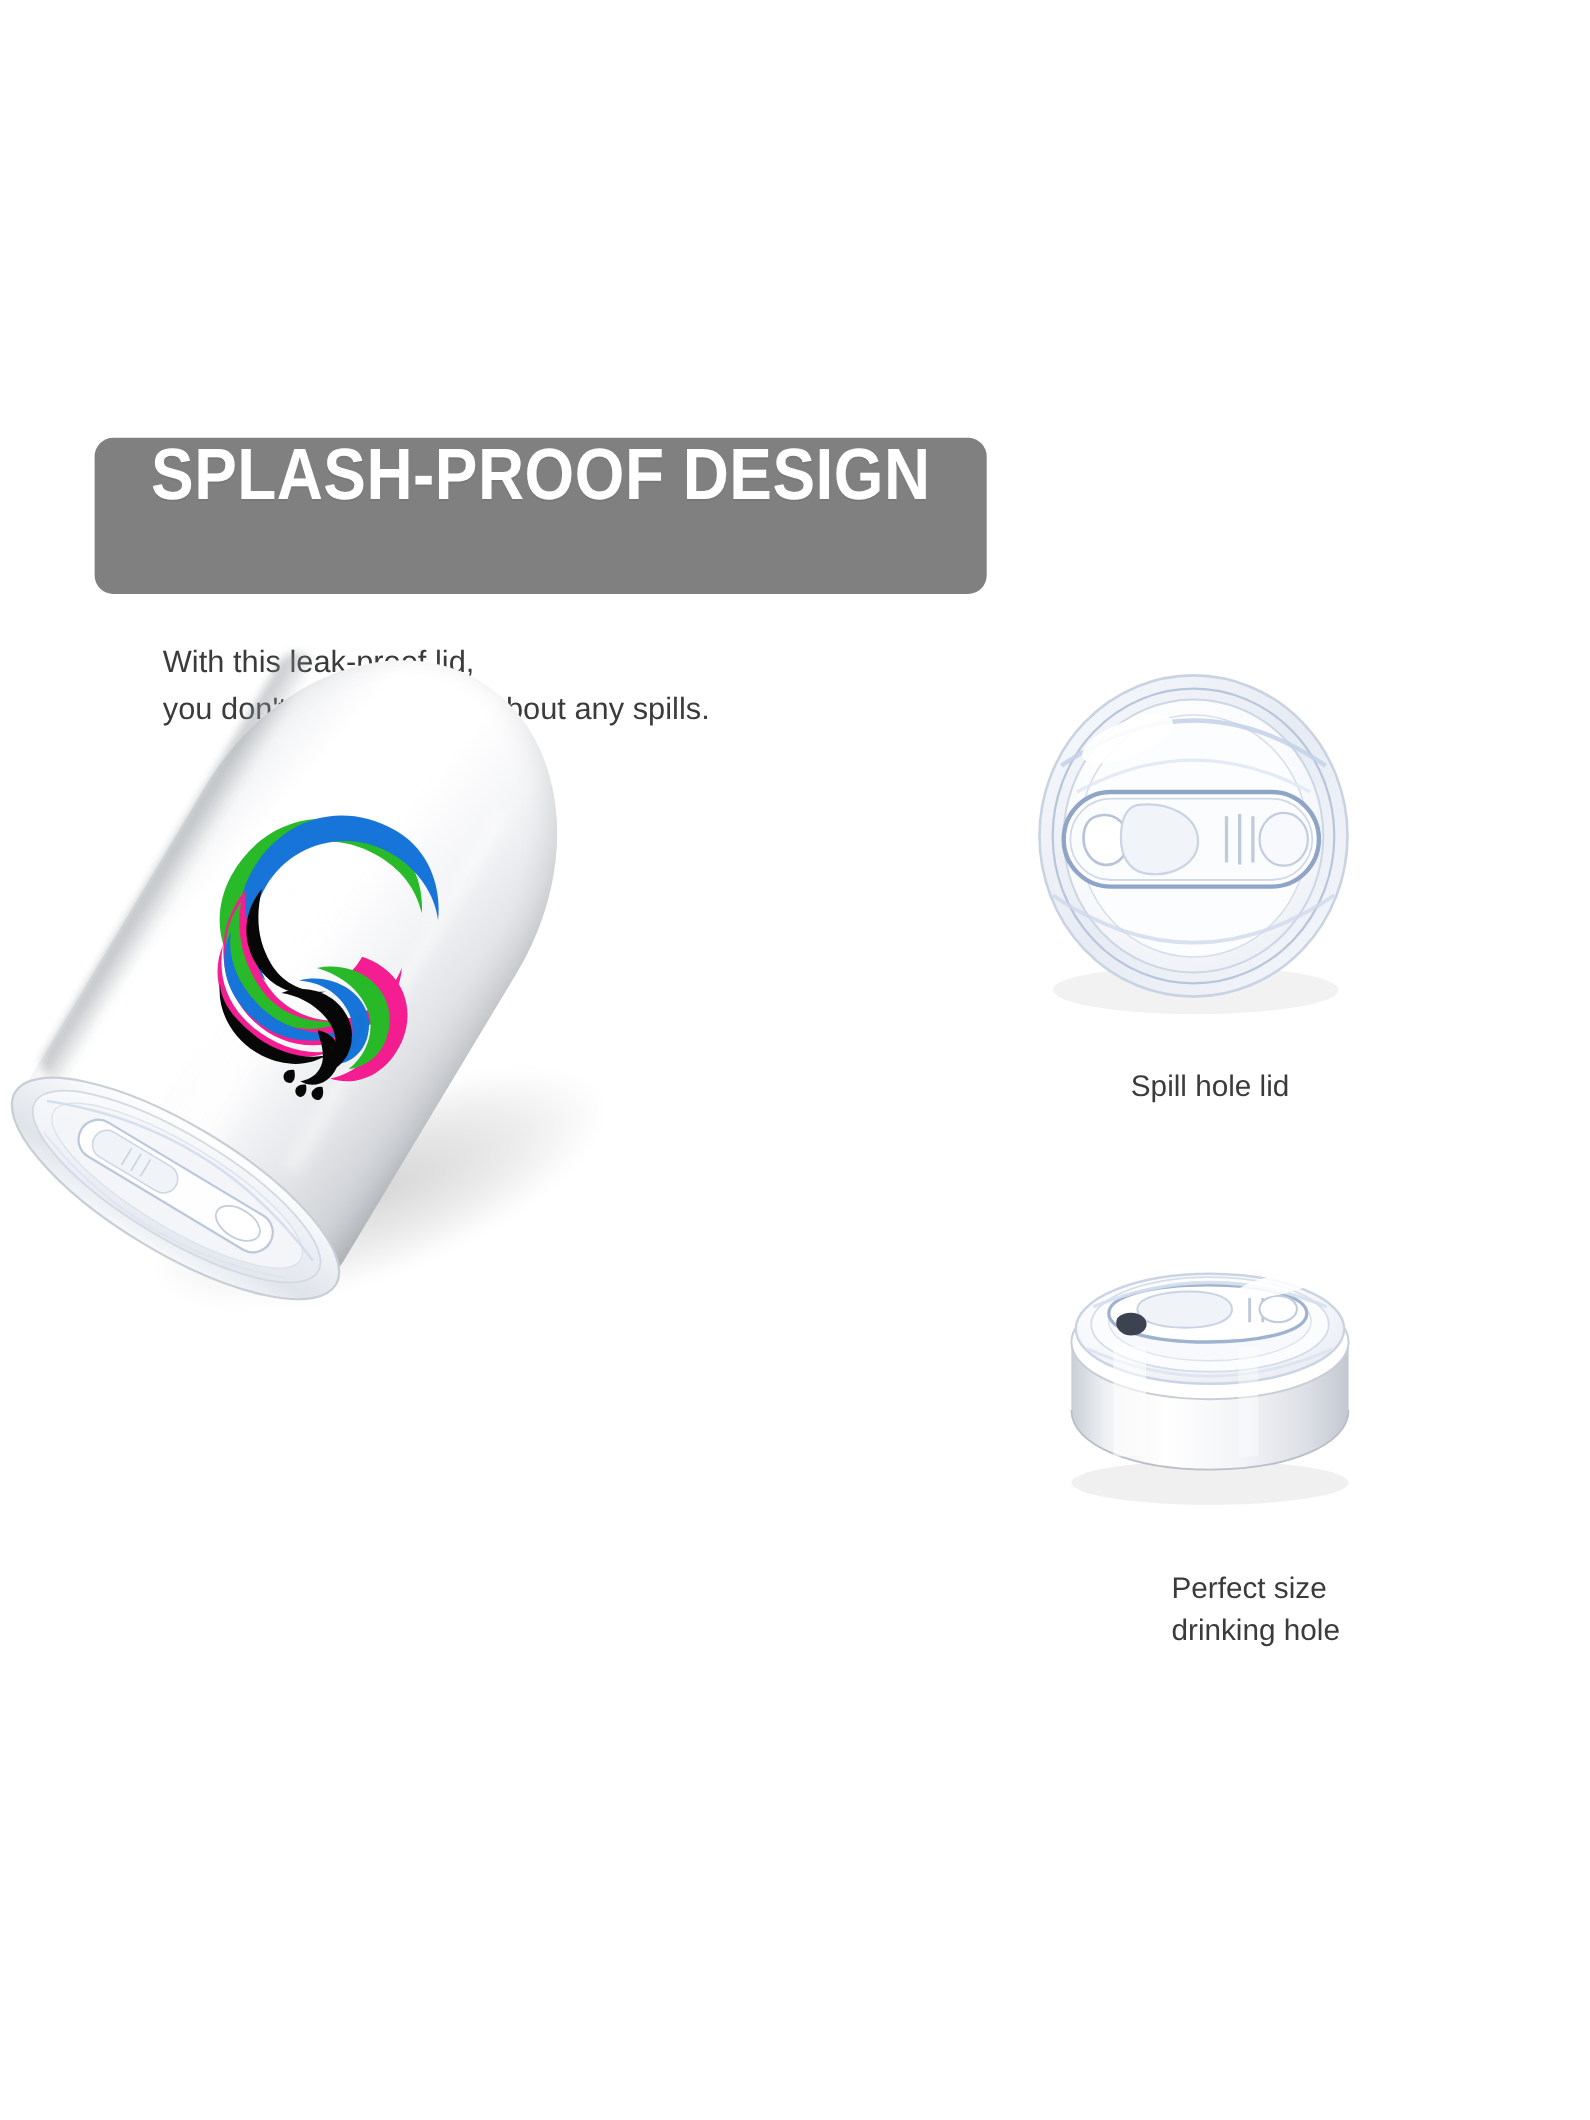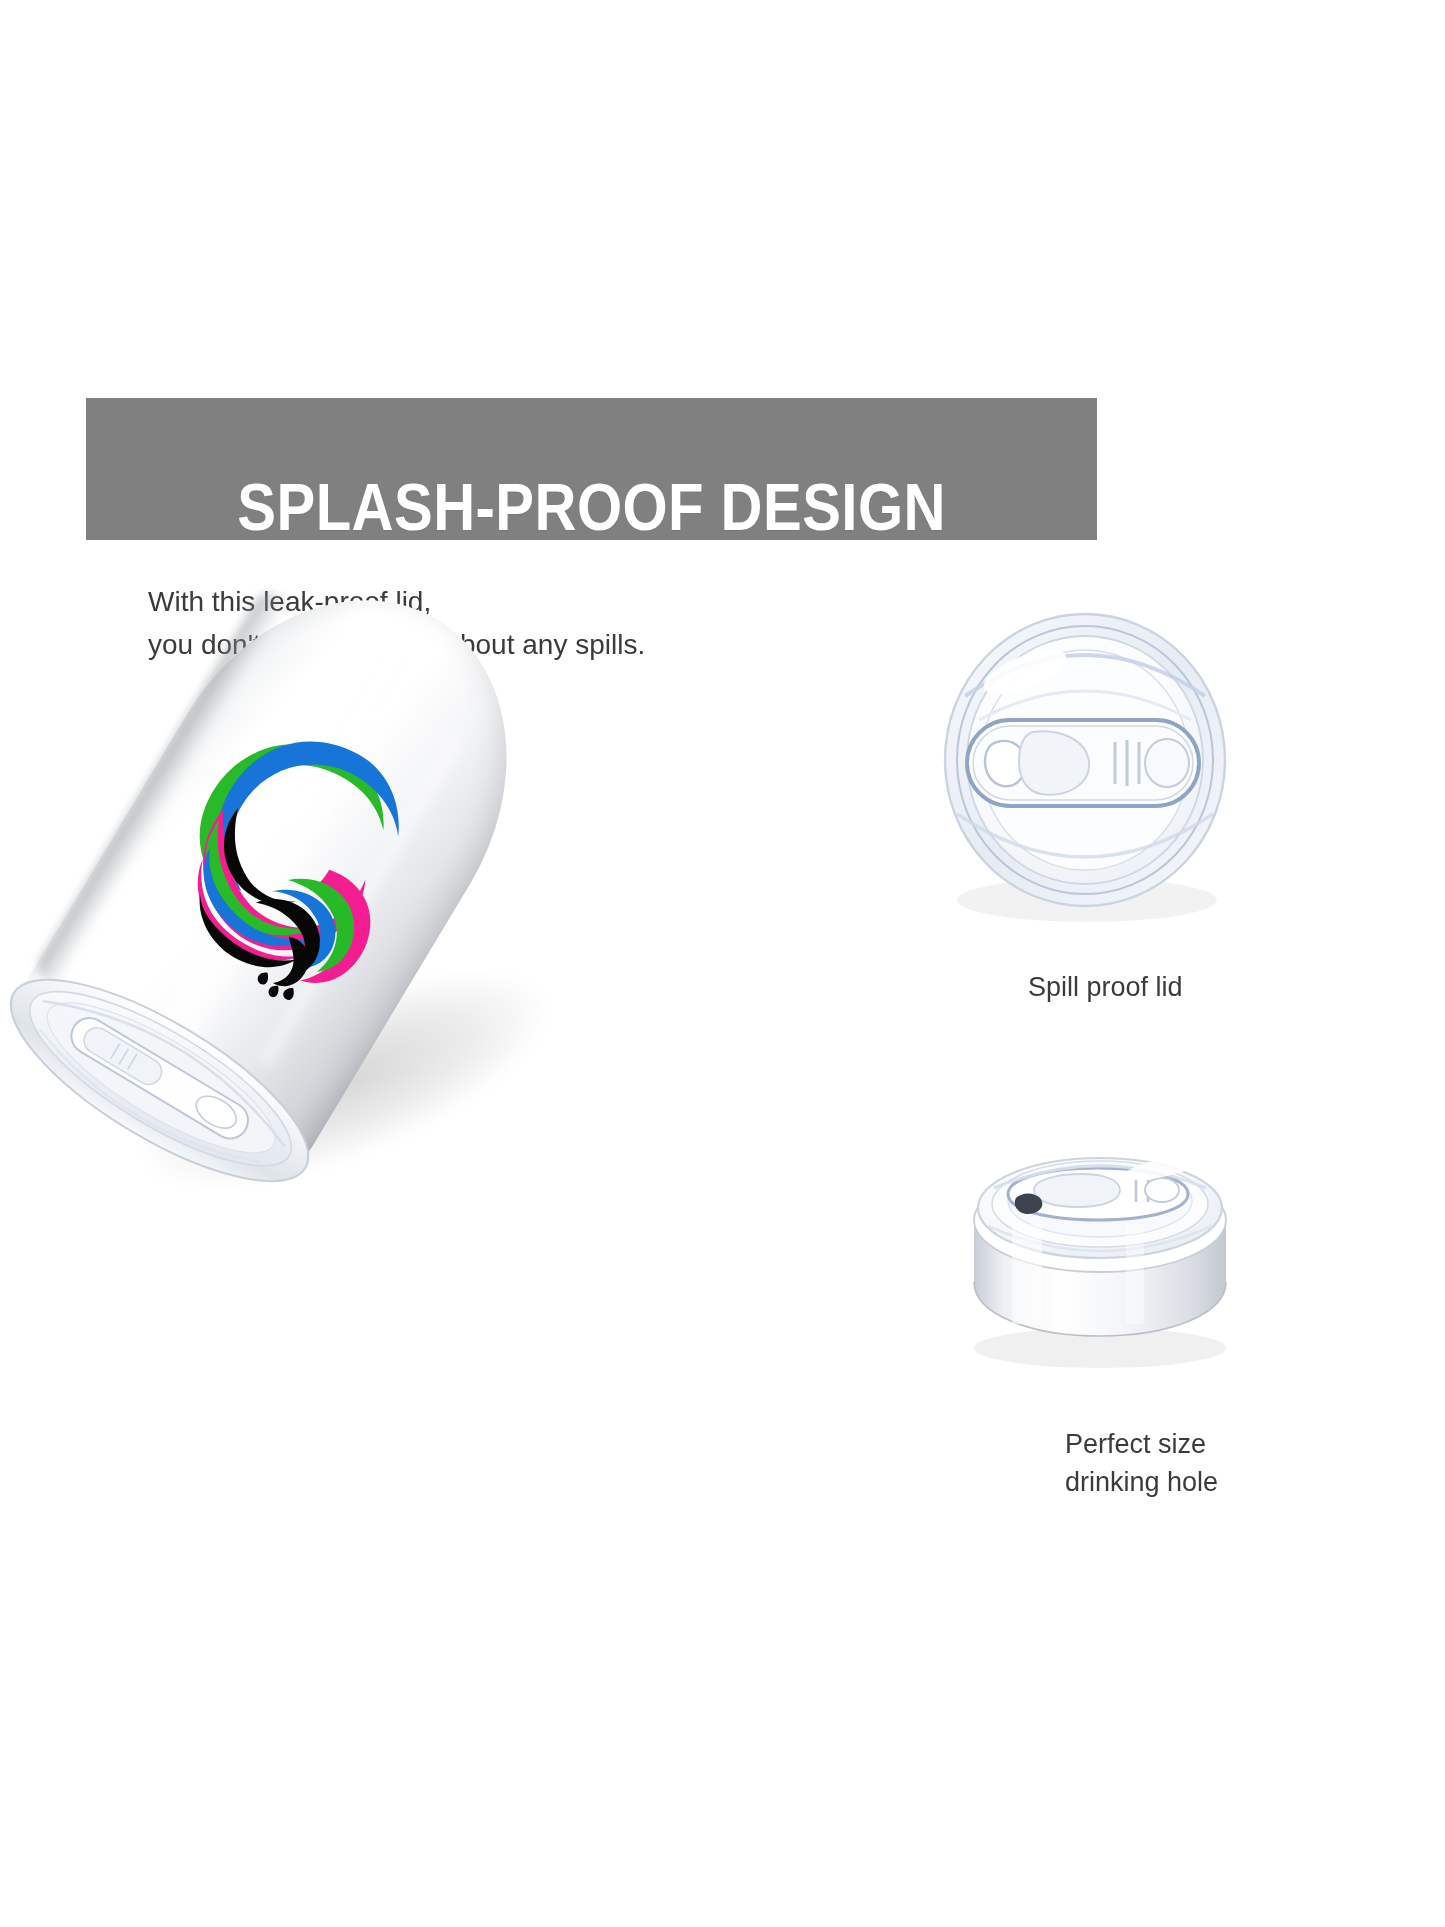--- a/index.html
+++ b/index.html
@@ -30,12 +30,13 @@
     position: absolute;
     left: 86px;
     top: 398px;
-    width: 1011px;
+    width: 811px;
     height: 142px;
     background: #808080;
     display: flex;
-    align-items: flex-end;
+    align-items: flex-start;
     justify-content: center;
+    border-radius: 17px;
   }
   #banner-title {
     color: #ffffff;

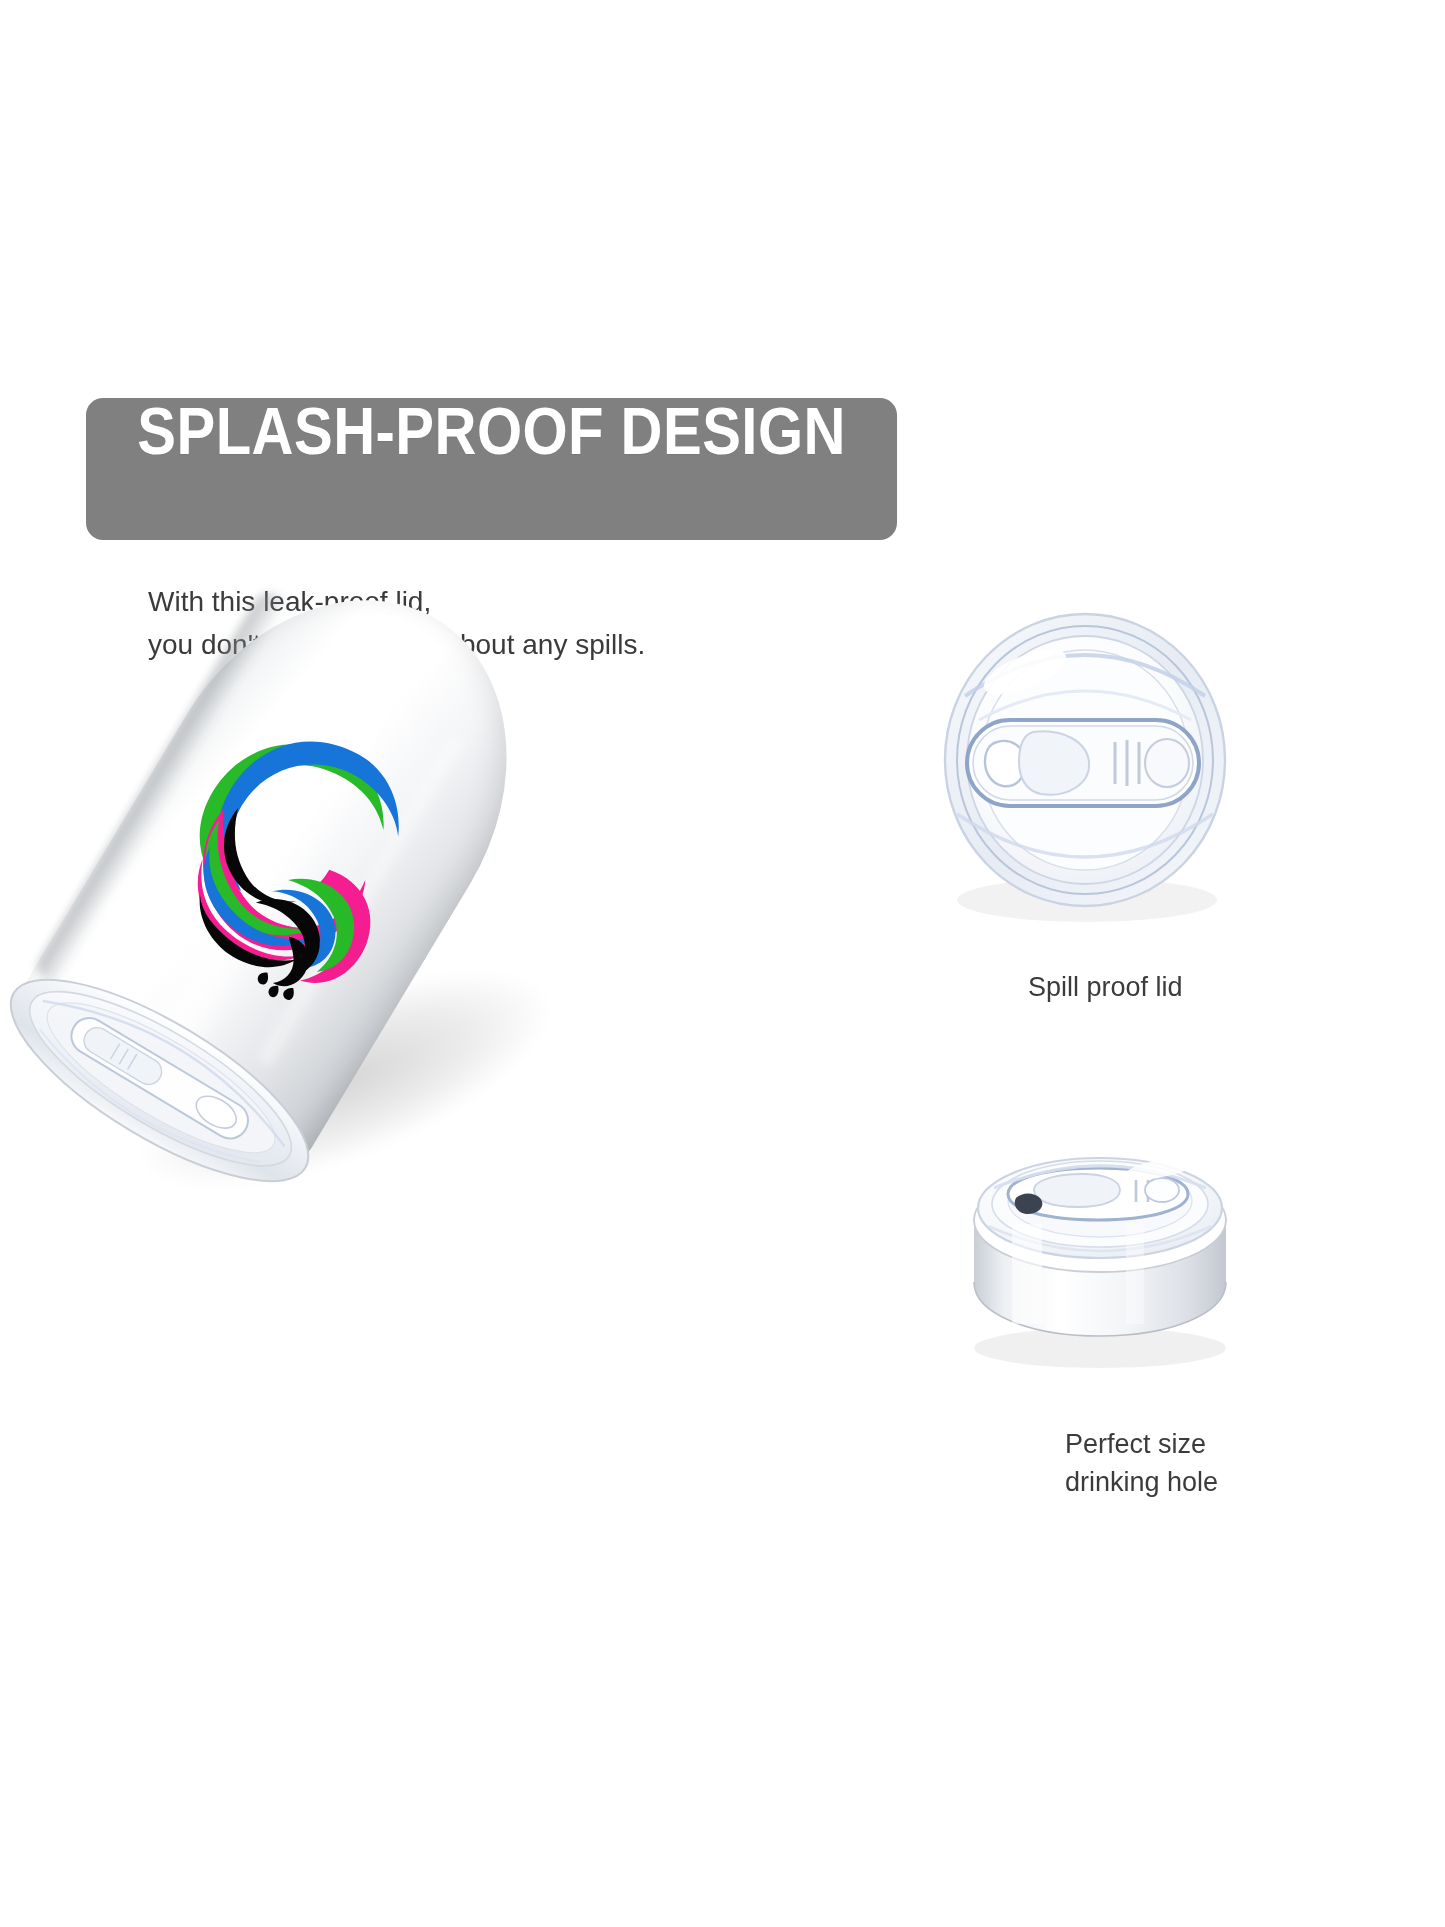--- a/index.html
+++ b/index.html
@@ -430,7 +430,7 @@
     </svg>
   </div>
 
-  <div class="detail-caption" id="caption-spill">Spill proof lid</div>
+  <div class="detail-caption" id="caption-spill">Spill hole lid</div>
 
   <div class="detail" id="detail-lid-base">
     <svg viewBox="0 0 340 340" width="340" height="340">

